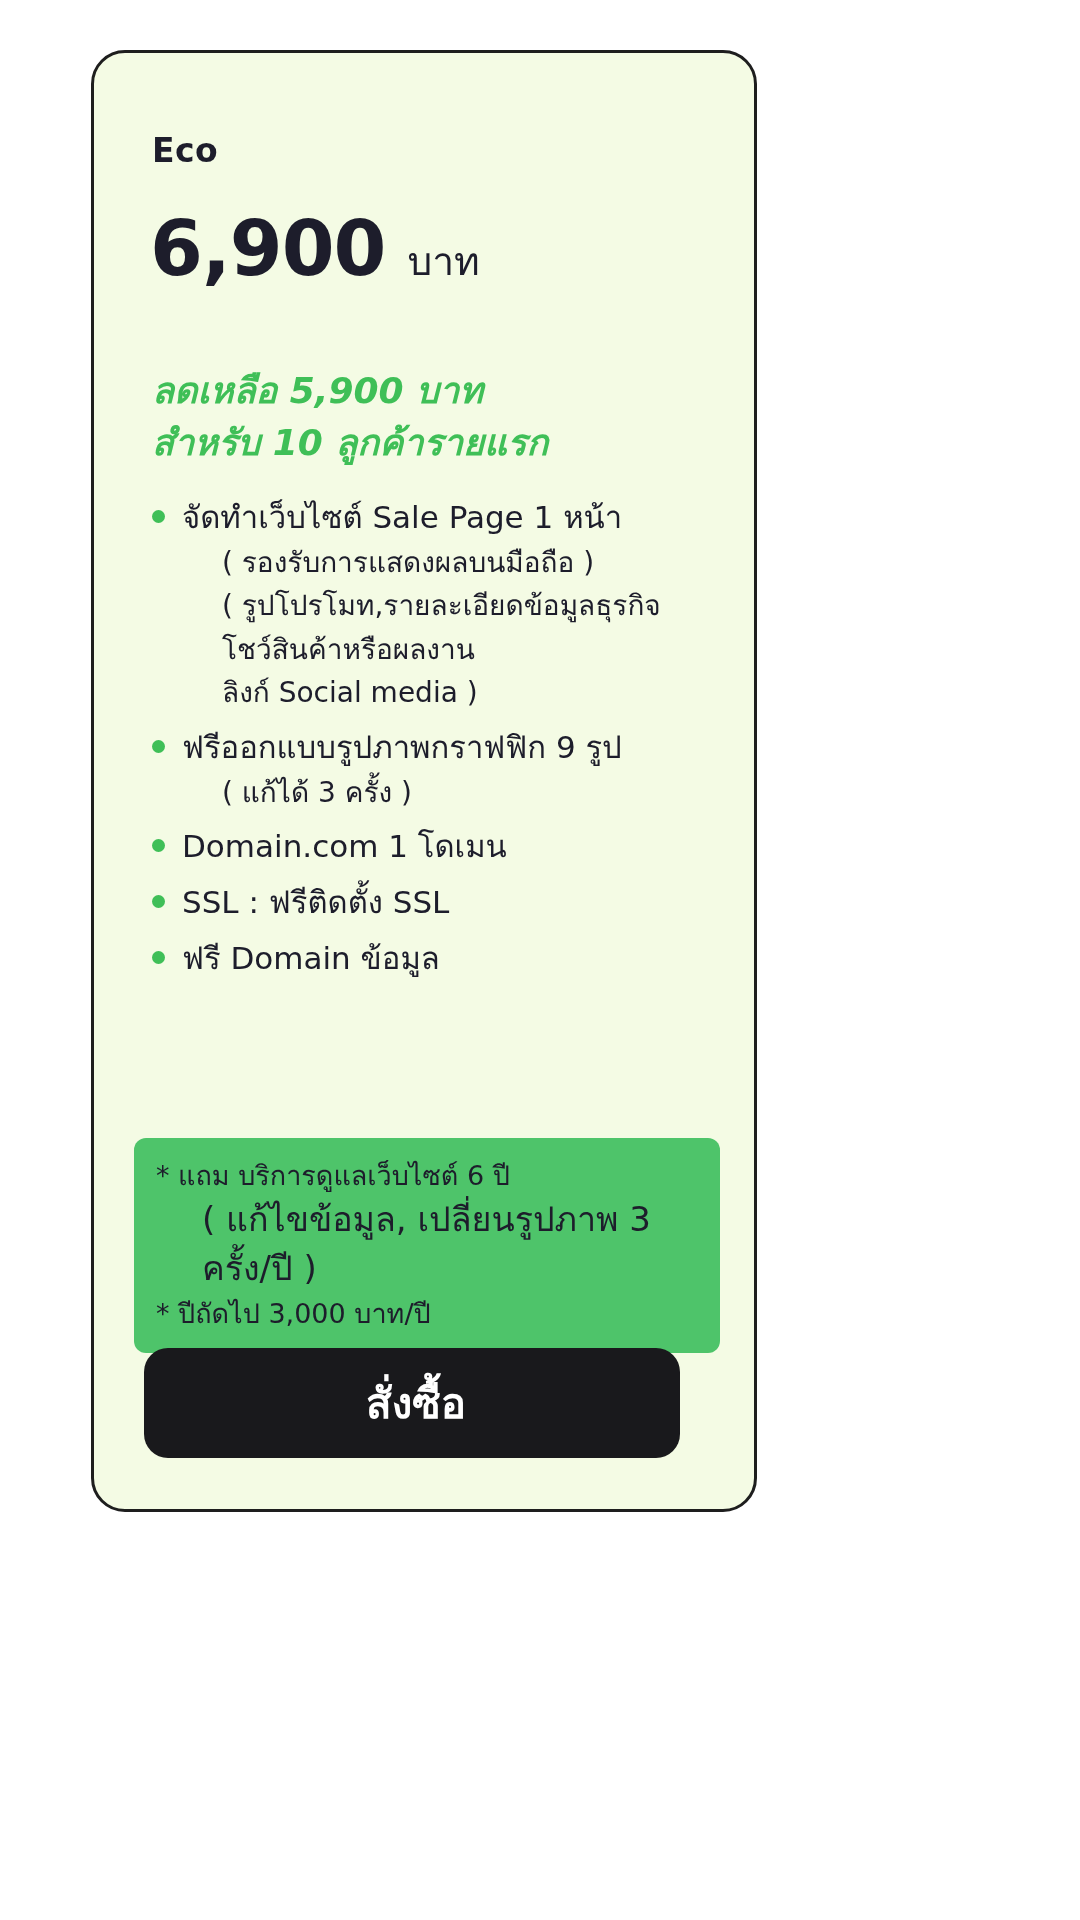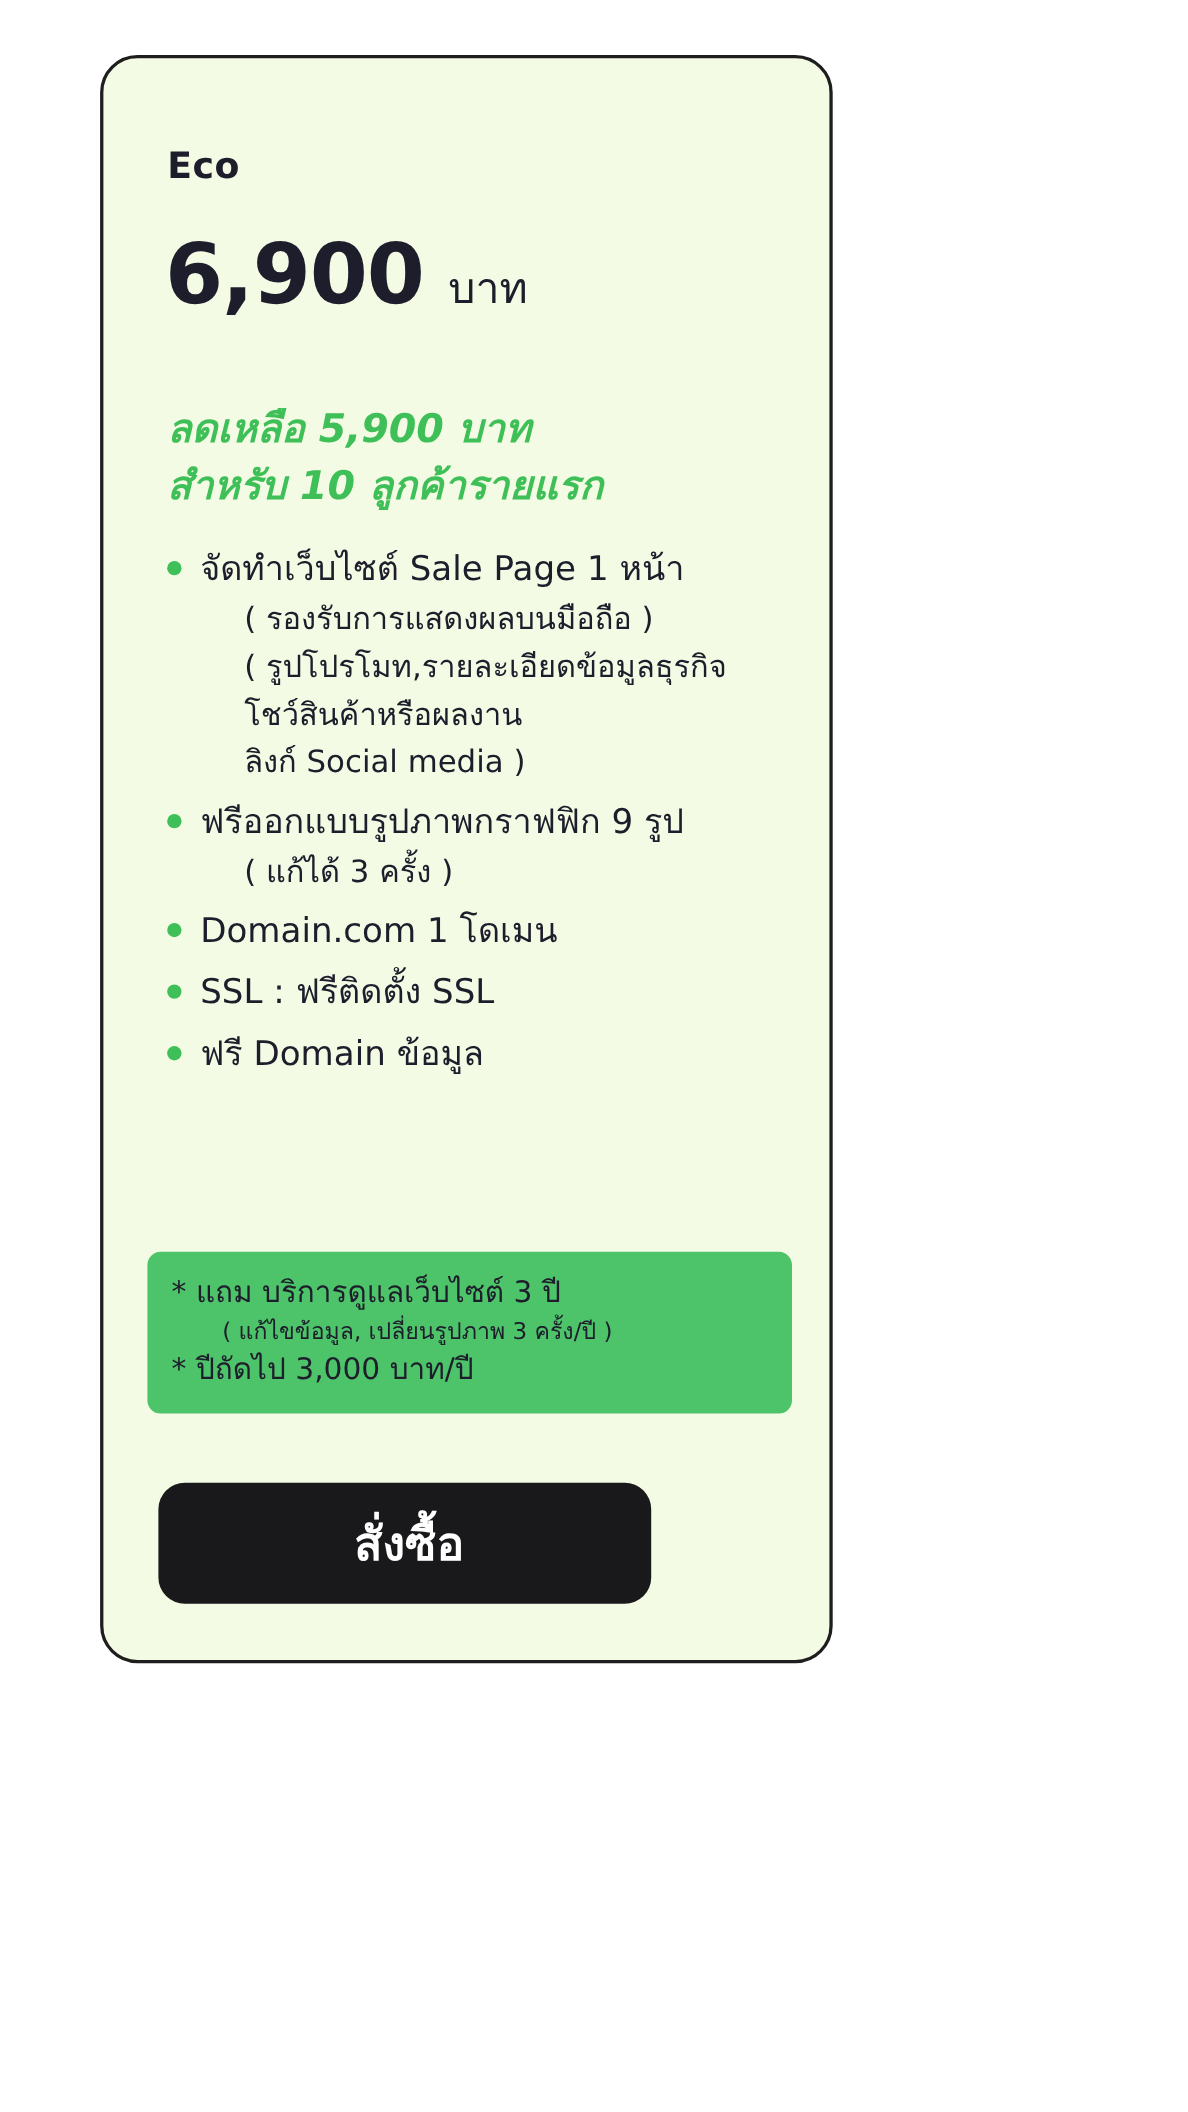--- a/index.html
+++ b/index.html
@@ -226,7 +226,7 @@
       </div>
 
       <div class="note-box">
-        <div class="note-line">*  แถม บริการดูแลเว็บไซต์ 3 ปี</div>
+        <div class="note-line">*  แถม บริการดูแลเว็บไซต์ 6 ปี</div>
         <div class="note-sub">( แก้ไขข้อมูล, เปลี่ยนรูปภาพ 3 ครั้ง/ปี )</div>
         <div class="note-line">*  ปีถัดไป 3,000 บาท/ปี</div>
       </div>

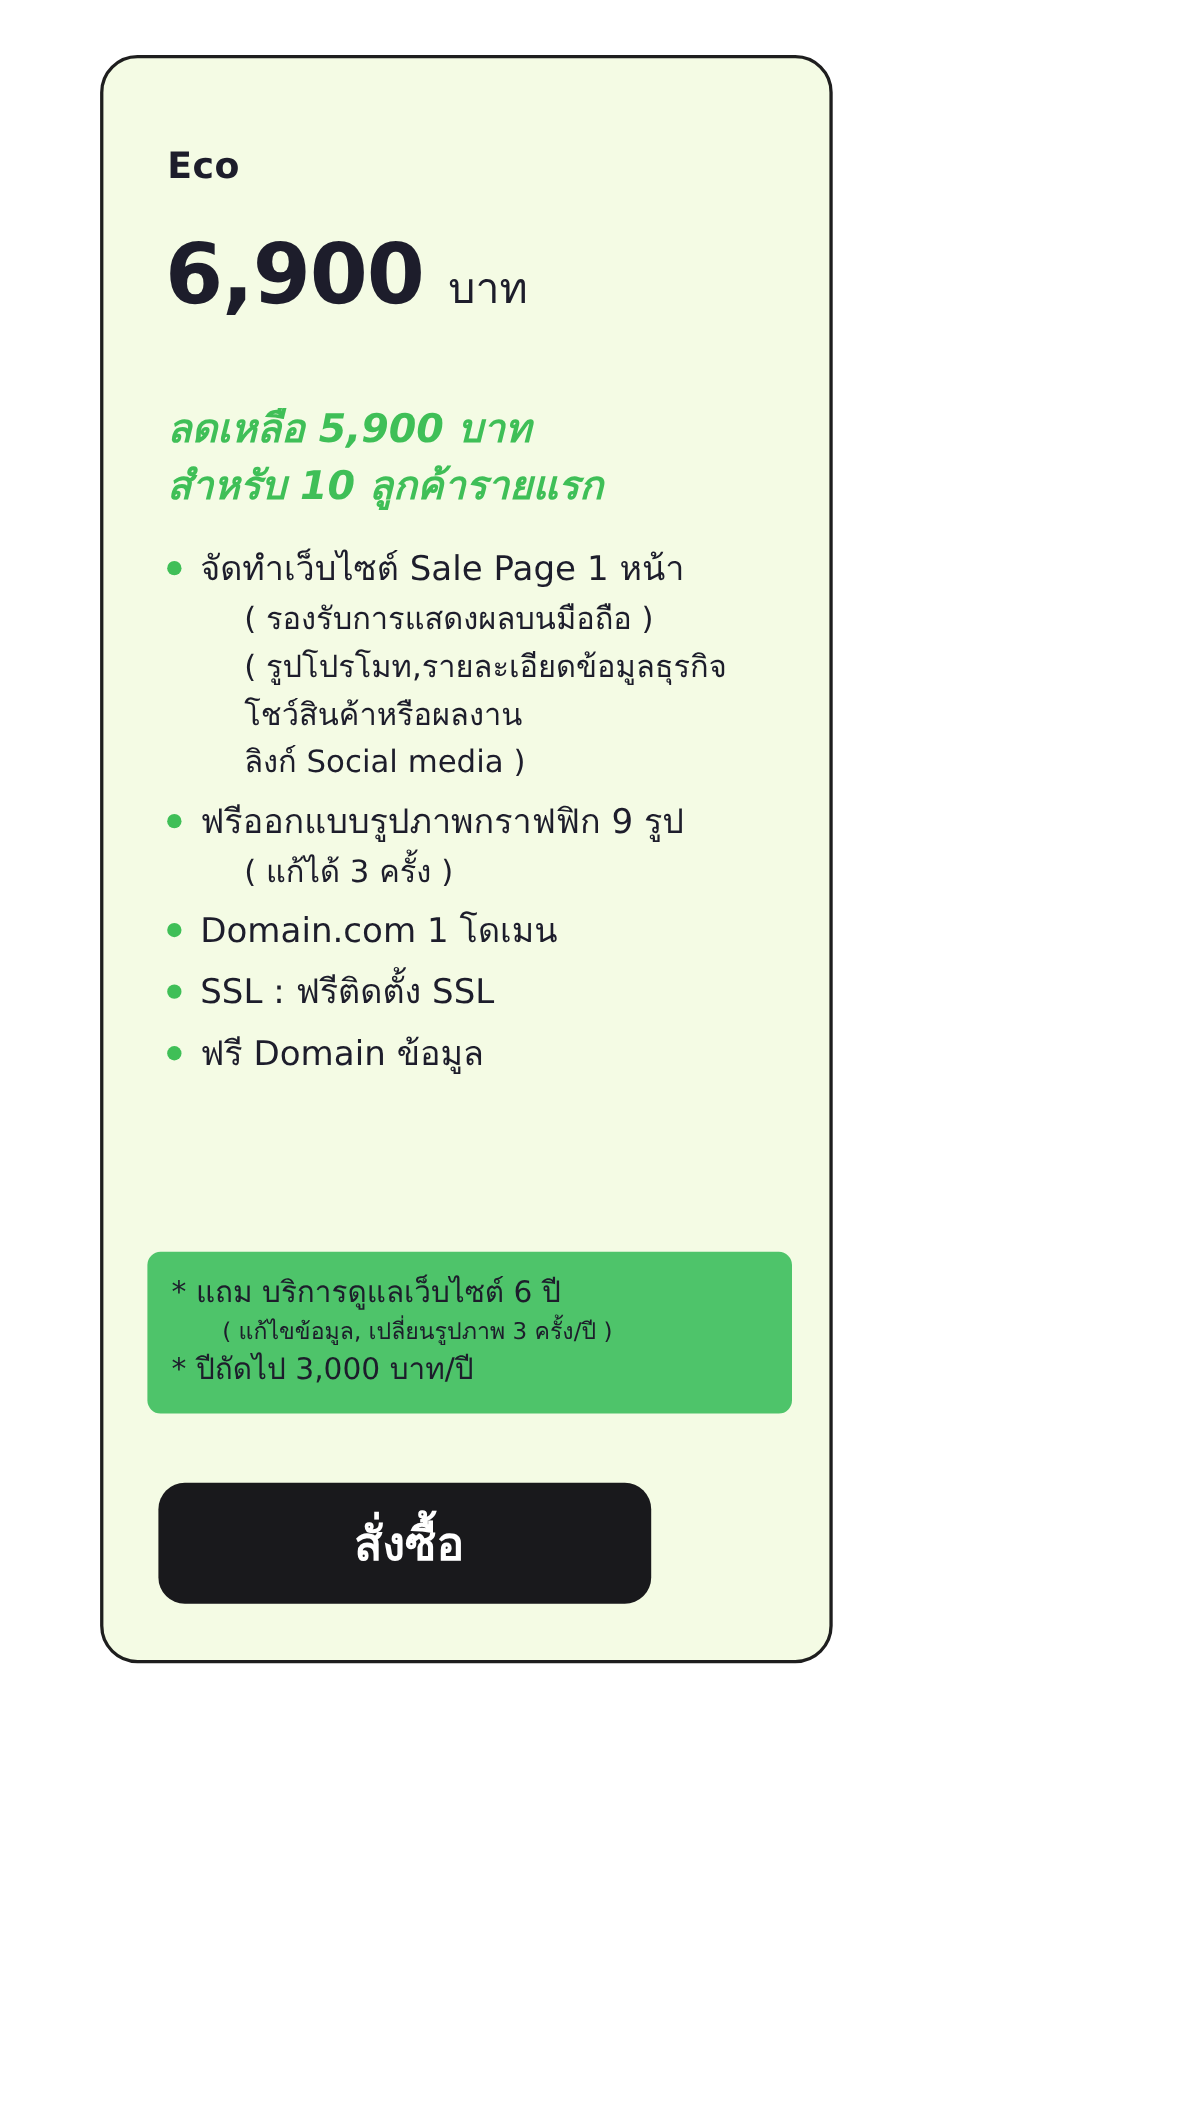--- a/index.html
+++ b/index.html
@@ -138,7 +138,7 @@
   }
   .note-sub {
     padding-left: 46px;
-    font-size: 21px;
+    font-size: 34px;
     color: #1d1d2b;
     line-height: 1.45;
   }

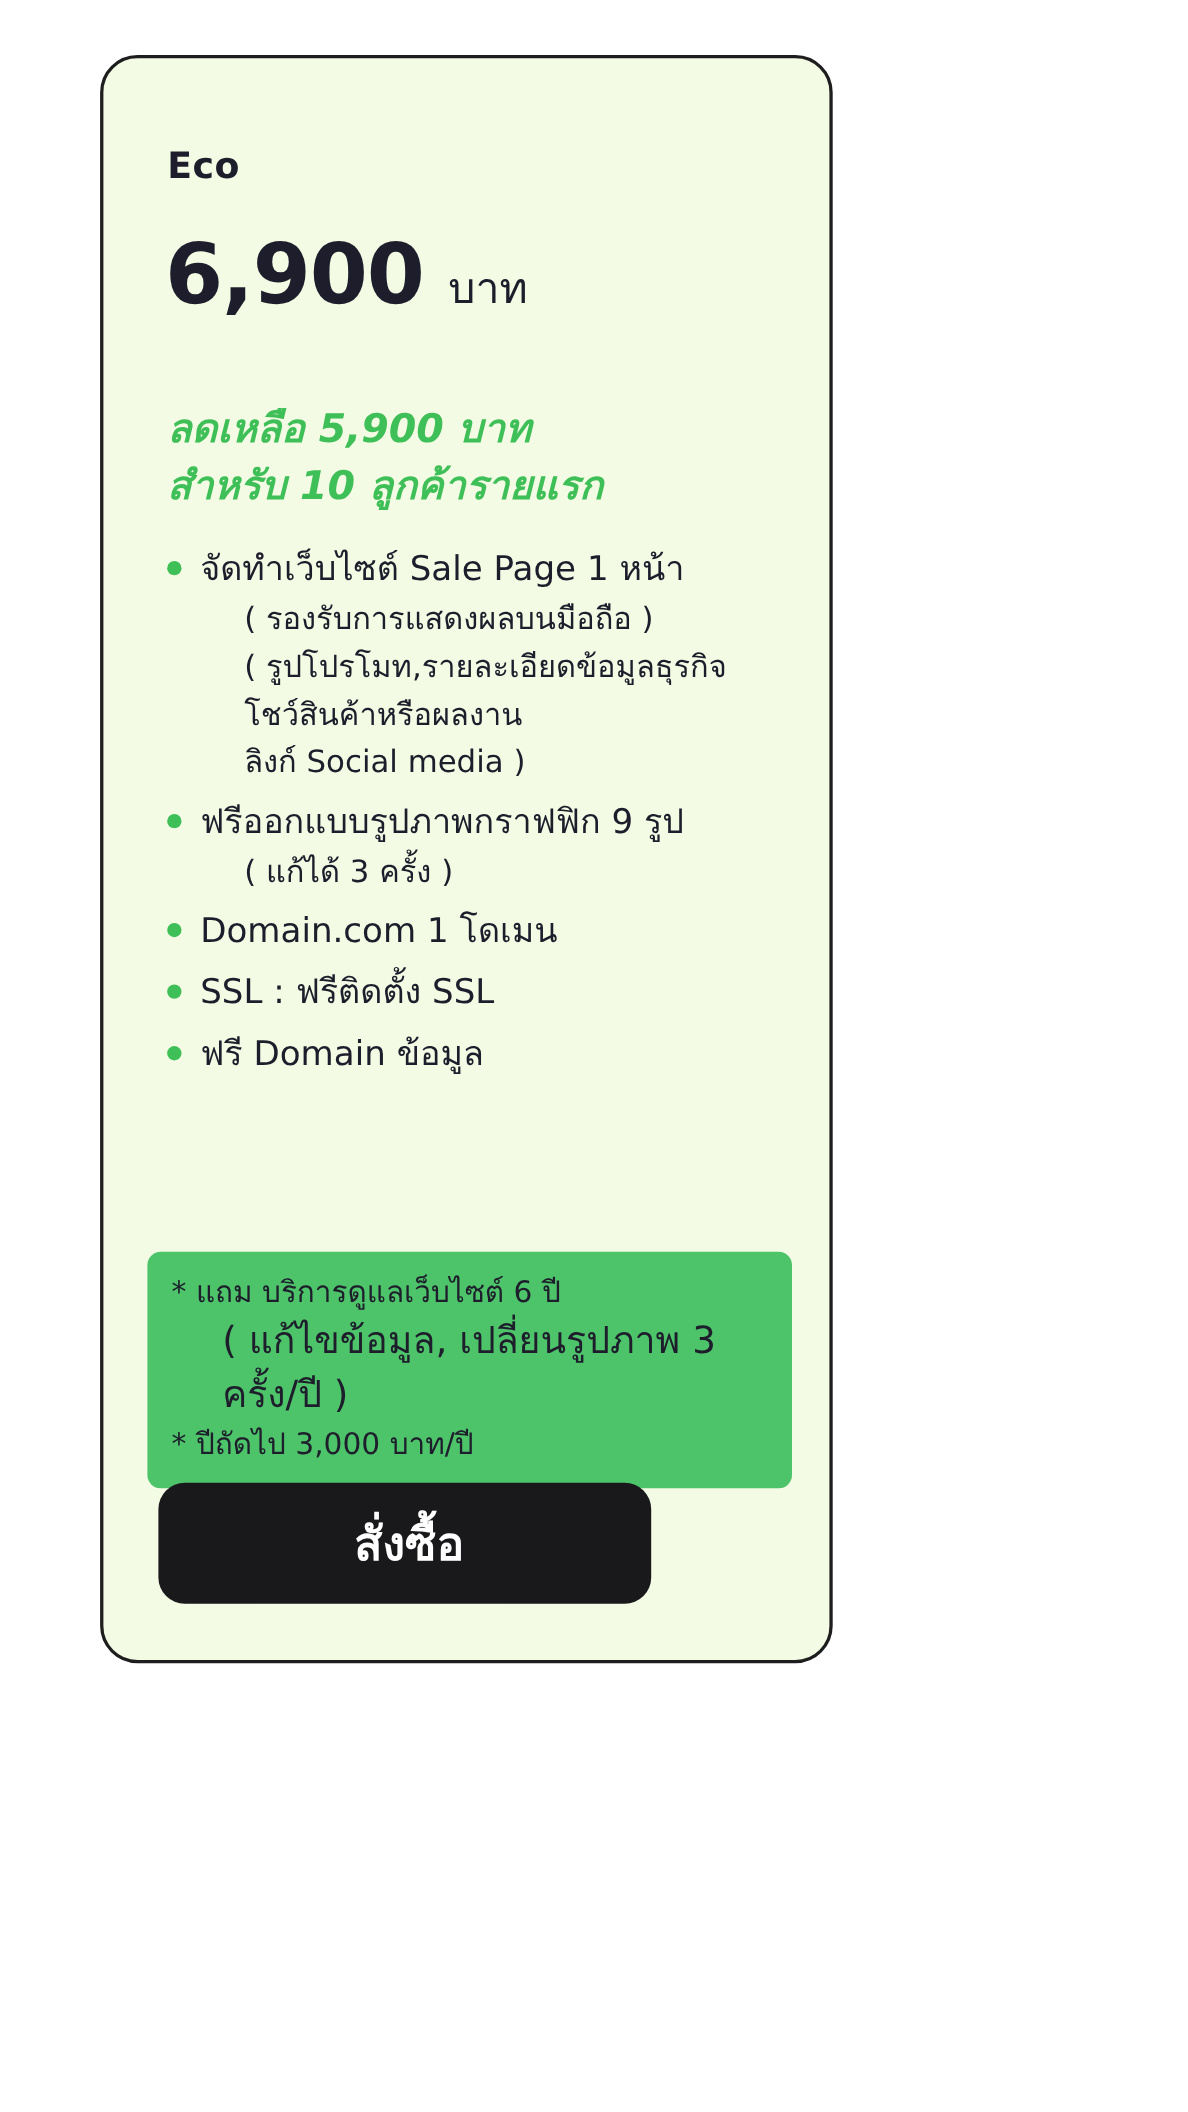--- a/index.html
+++ b/index.html
@@ -147,7 +147,7 @@
     position: absolute;
     left: 50px;
     top: 1295px;
-    width: 448px;
+    width: 536px;
     height: 110px;
     background: #19191c;
     border: none;

